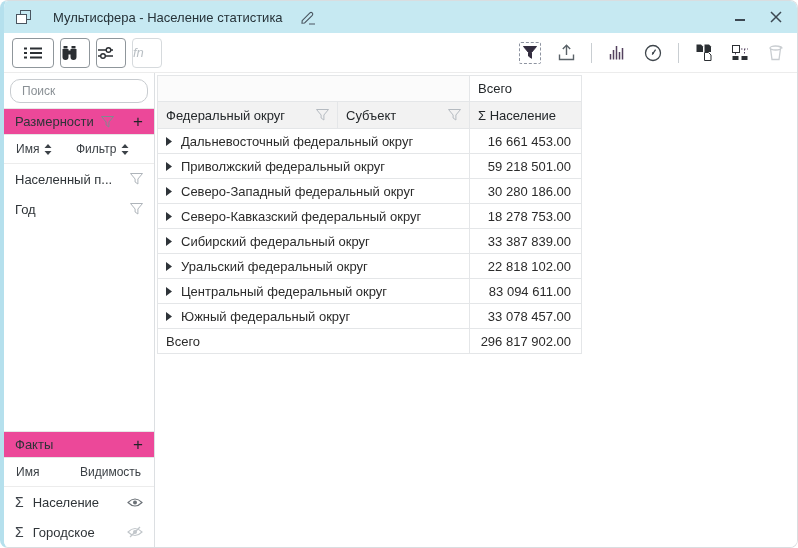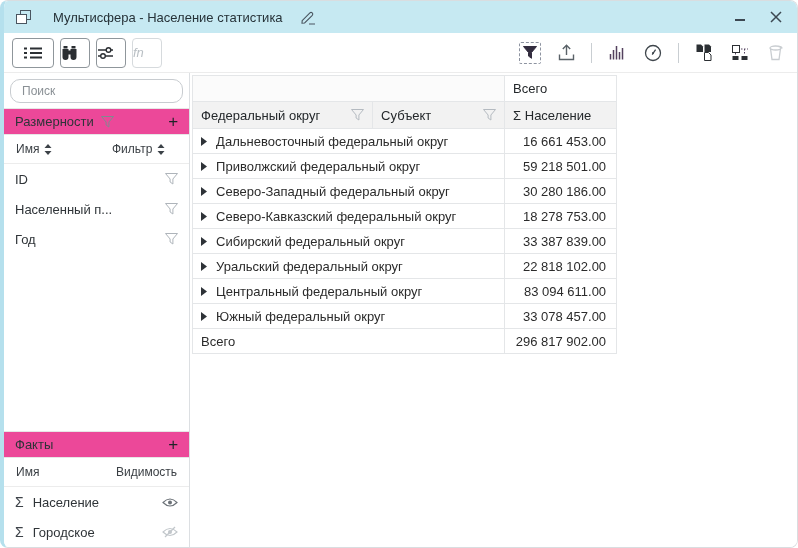--- a/index.html
+++ b/index.html
@@ -58,7 +58,7 @@
     font-size: 12px; color: #3a3f44; border-bottom: 1px solid #ececec;
   }
   .sub-name { display: flex; align-items: center; gap: 5px; width: 60px; }
-  .sub-right { display: flex; align-items: center; gap: 5px; margin-left: 36px; }
+  .sub-right { display: flex; align-items: center; gap: 5px; }
   .dim-row { flex: 0 0 30px; display: flex; align-items: center; padding: 0 11px; font-size: 13px; color: #2f3438; cursor: pointer; }
   .dim-row .row-funnel { margin-left: auto; display: flex; cursor: pointer; }
   .side-spacer { flex: 1; }

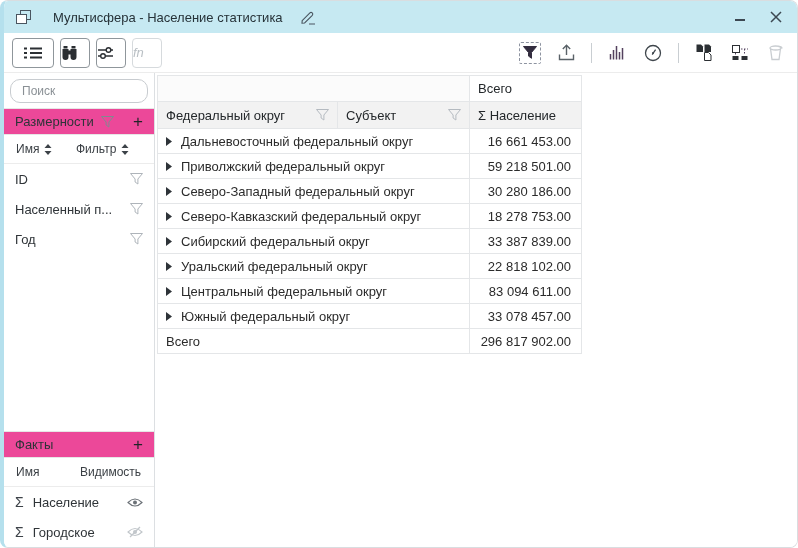--- a/index.html
+++ b/index.html
@@ -261,14 +261,6 @@
       </div>
 
       <div id="dim-list" style="display:flex;flex-direction:column">
-  <div class="dim-row">
-    <span>ID</span>
-    <span class="row-funnel">
-      <svg width="13" height="12" viewBox="0 0 13 12">
-        <path d="M0.5 0.5 h12 l-4.6 5.5 v5 l-2.8 -2 v-3 Z" fill="none" stroke="#aeb4ba"></path>
-      </svg>
-    </span>
-  </div>
 
 
   <div class="dim-row">

